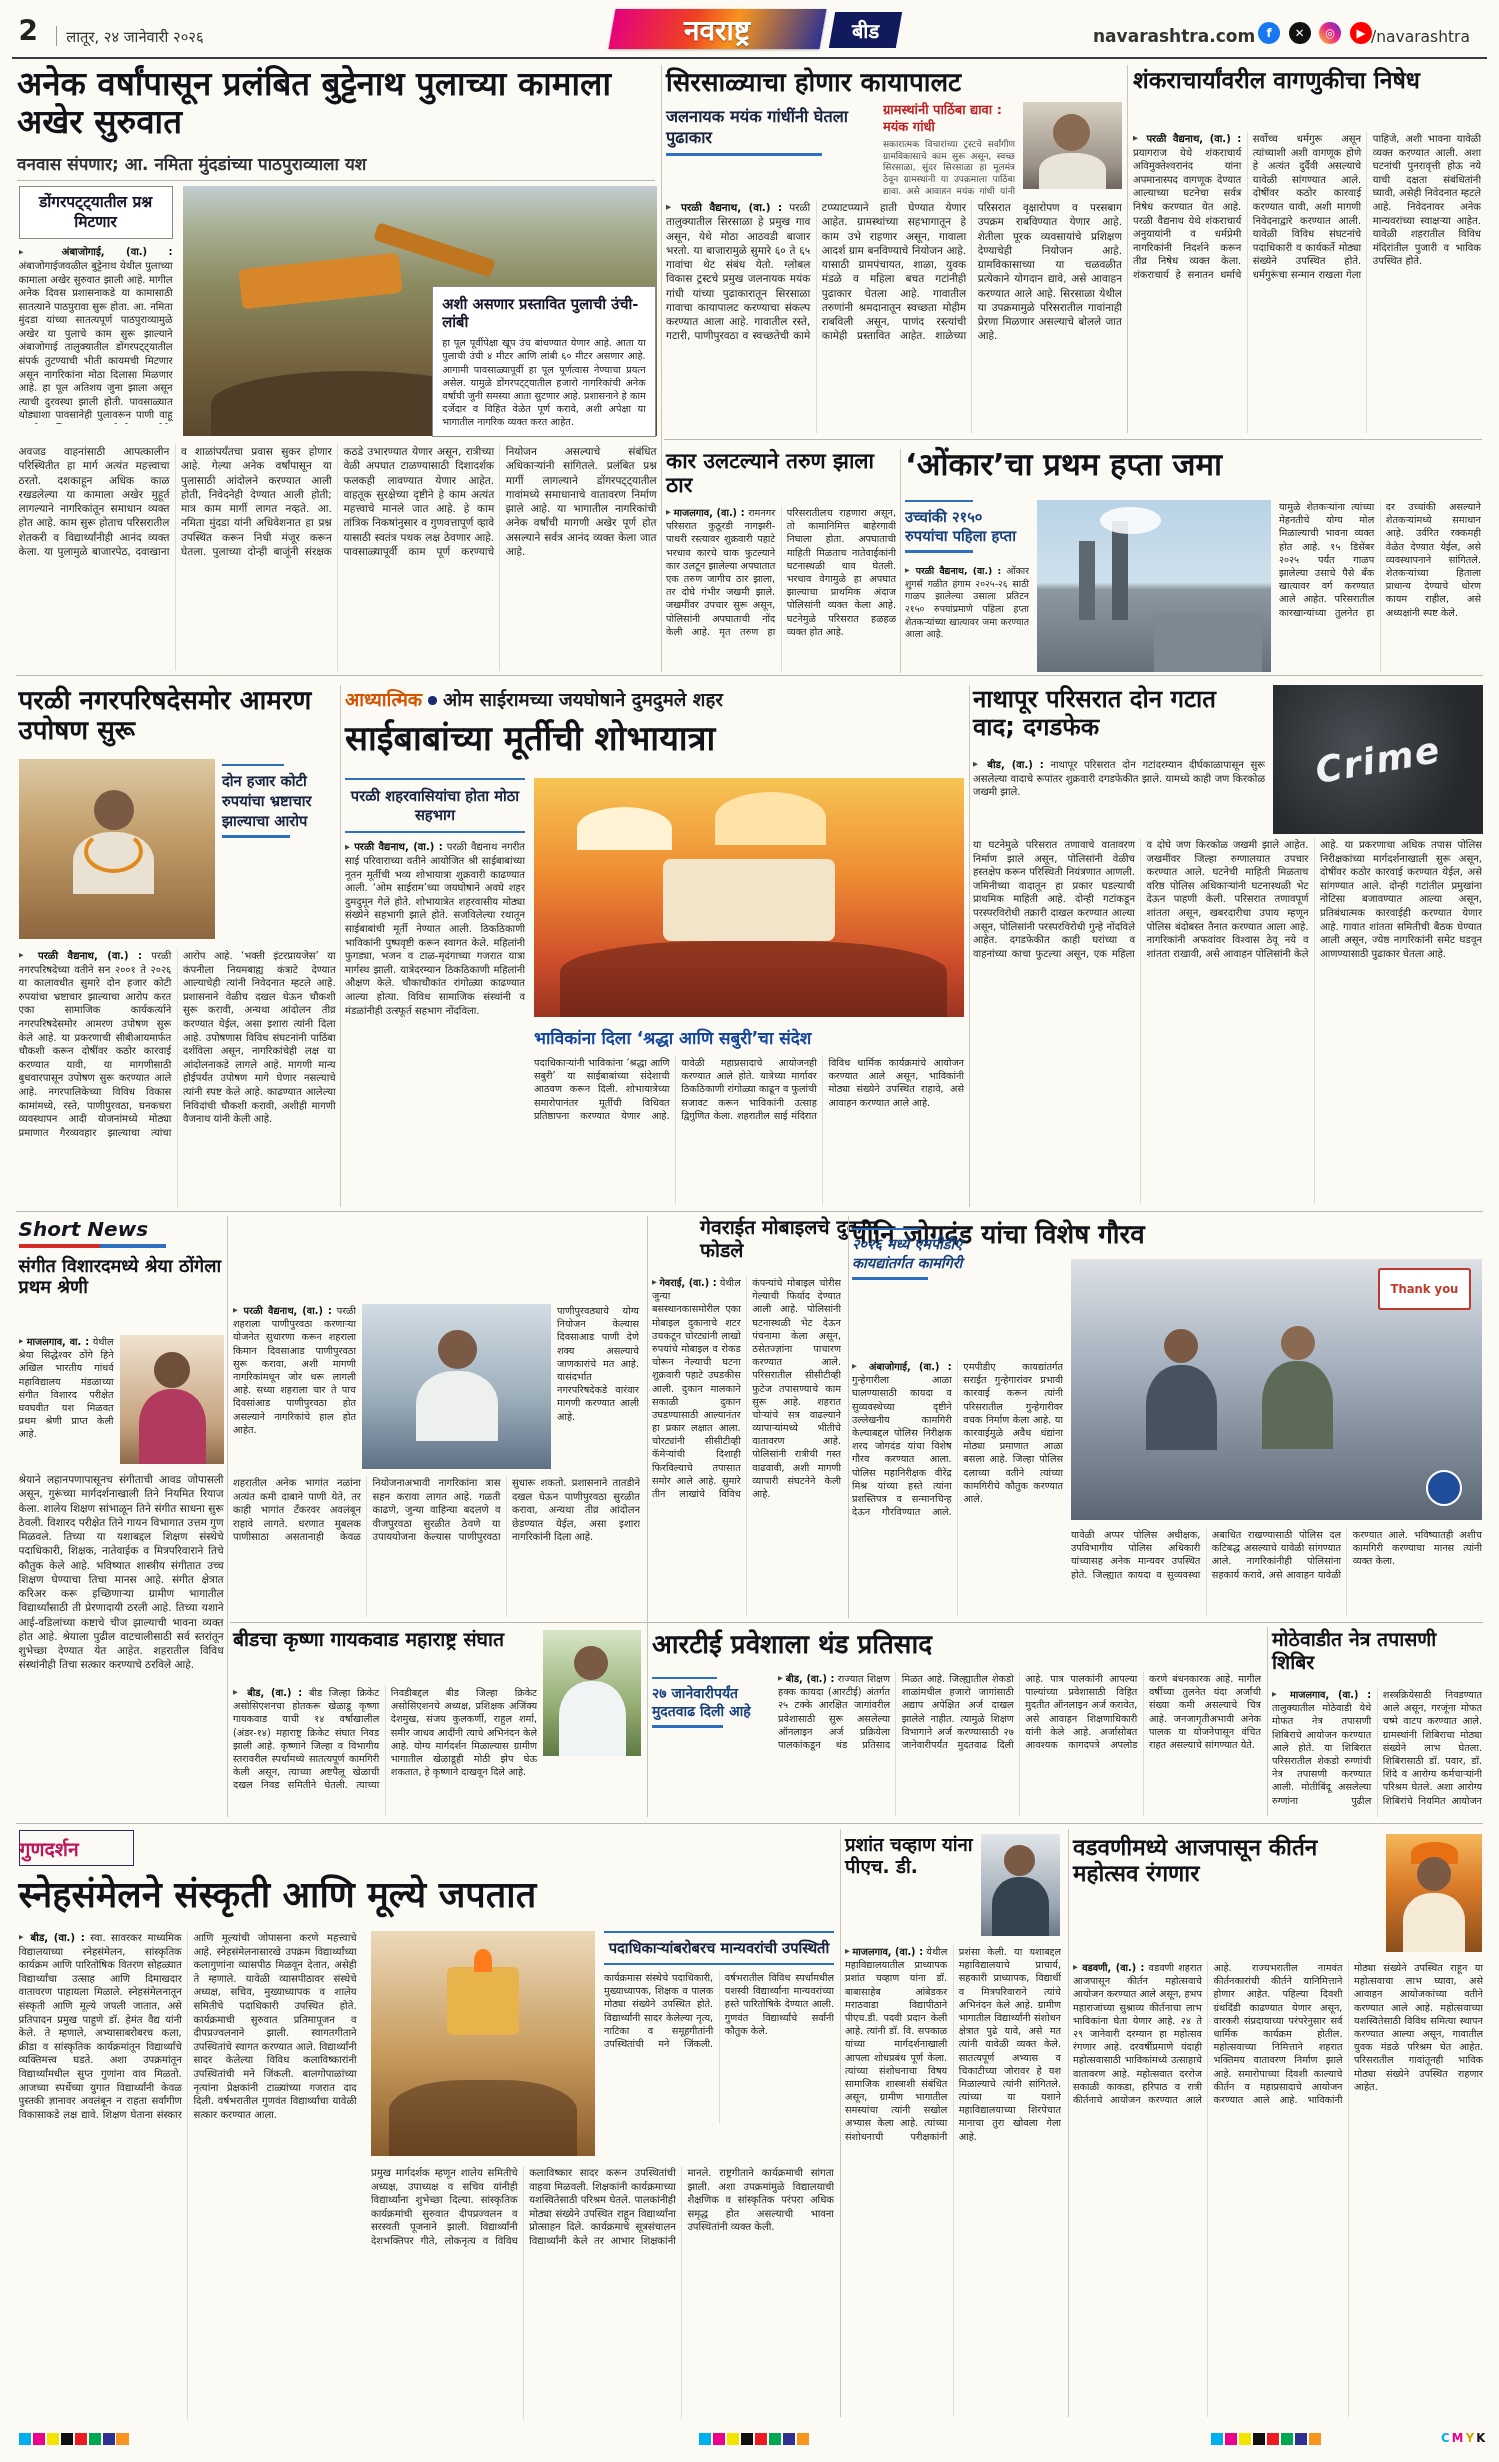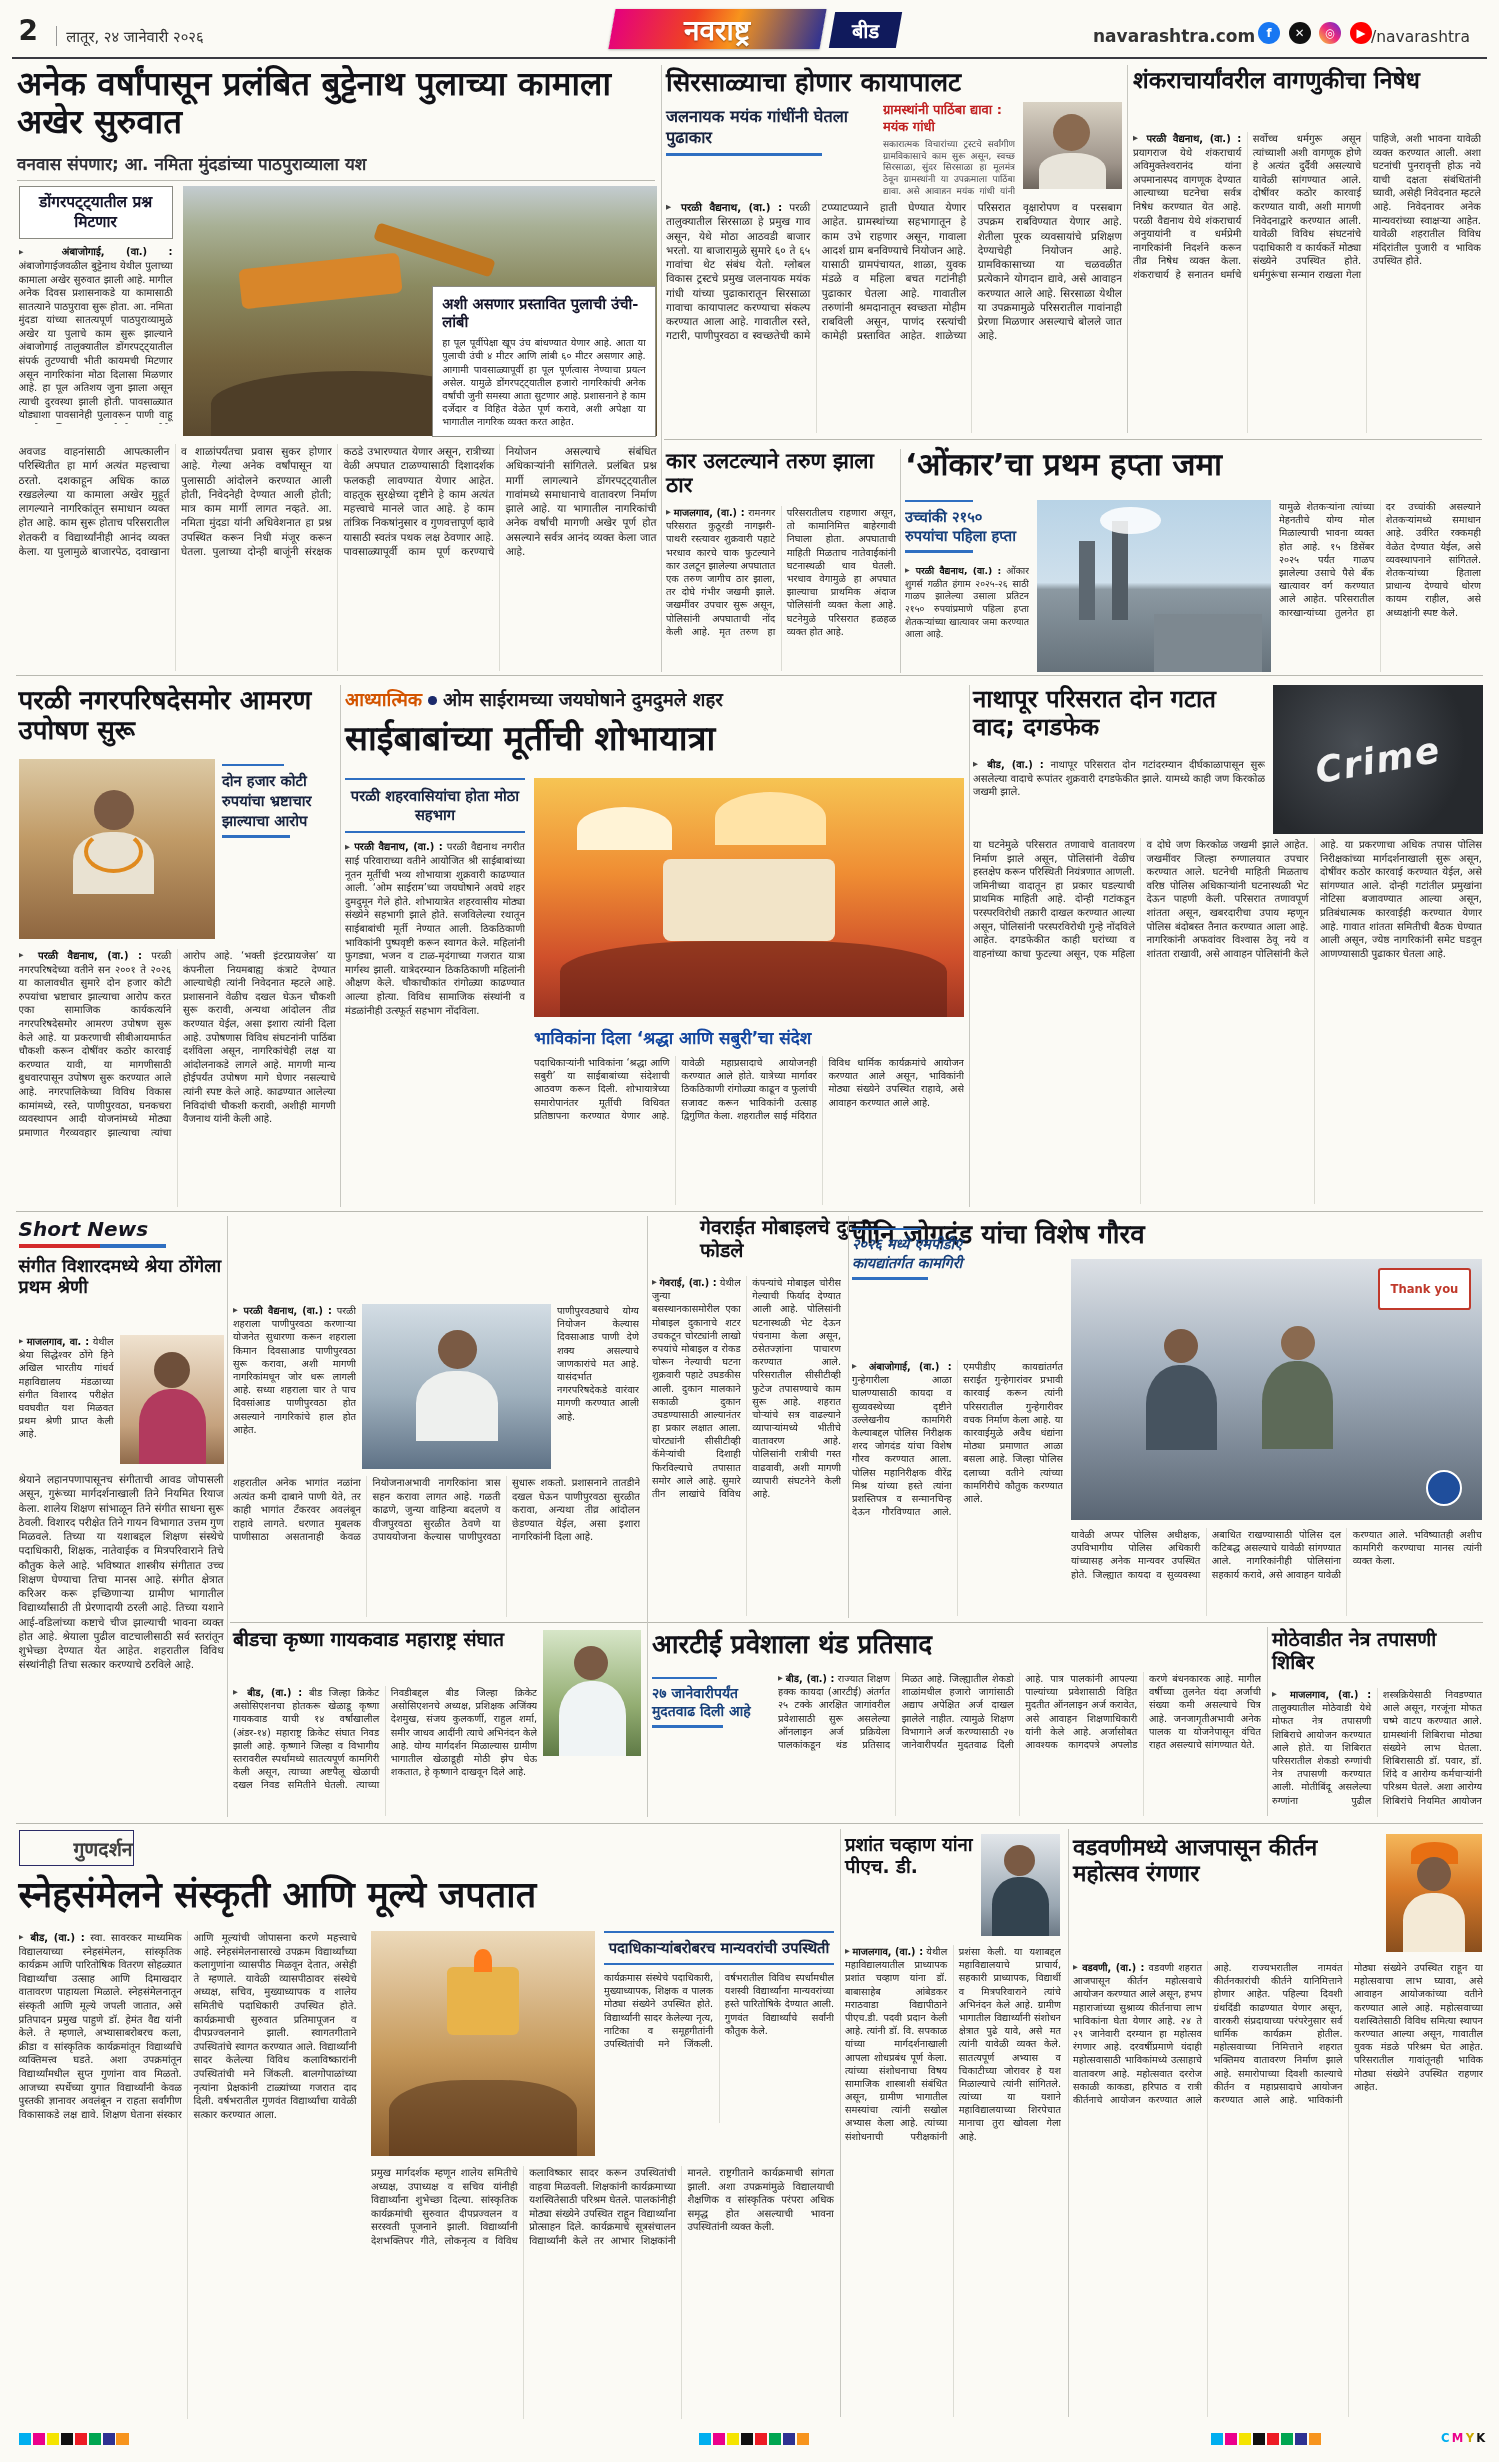--- a/index.html
+++ b/index.html
@@ -263,7 +263,7 @@
 
   <div class="hrl" style="left:15.5px;top:1823px;width:1467px;"></div>
 
-  <div class="abs" style="left:18.6px;top:1830px;width:115px;height:36px;border:1.6px solid #2b2b66;display:flex;align-items:center;justify-content:flex-end;font-weight:700;font-size:19.4px;color:#404040;">
+  <div class="abs" style="left:18.6px;top:1830px;width:115px;height:36px;border:1.6px solid #2b2b66;display:flex;align-items:center;justify-content:flex-start;font-weight:700;font-size:19.4px;color:#be185d;">
       <span>गुणदर्शन</span>
     </div>
   <h1 class="abs hl" style="left:18.6px;top:1874px;width:817px;font-size:36px;">स्नेहसंमेलने संस्कृती आणि मूल्ये जपतात</h1>

